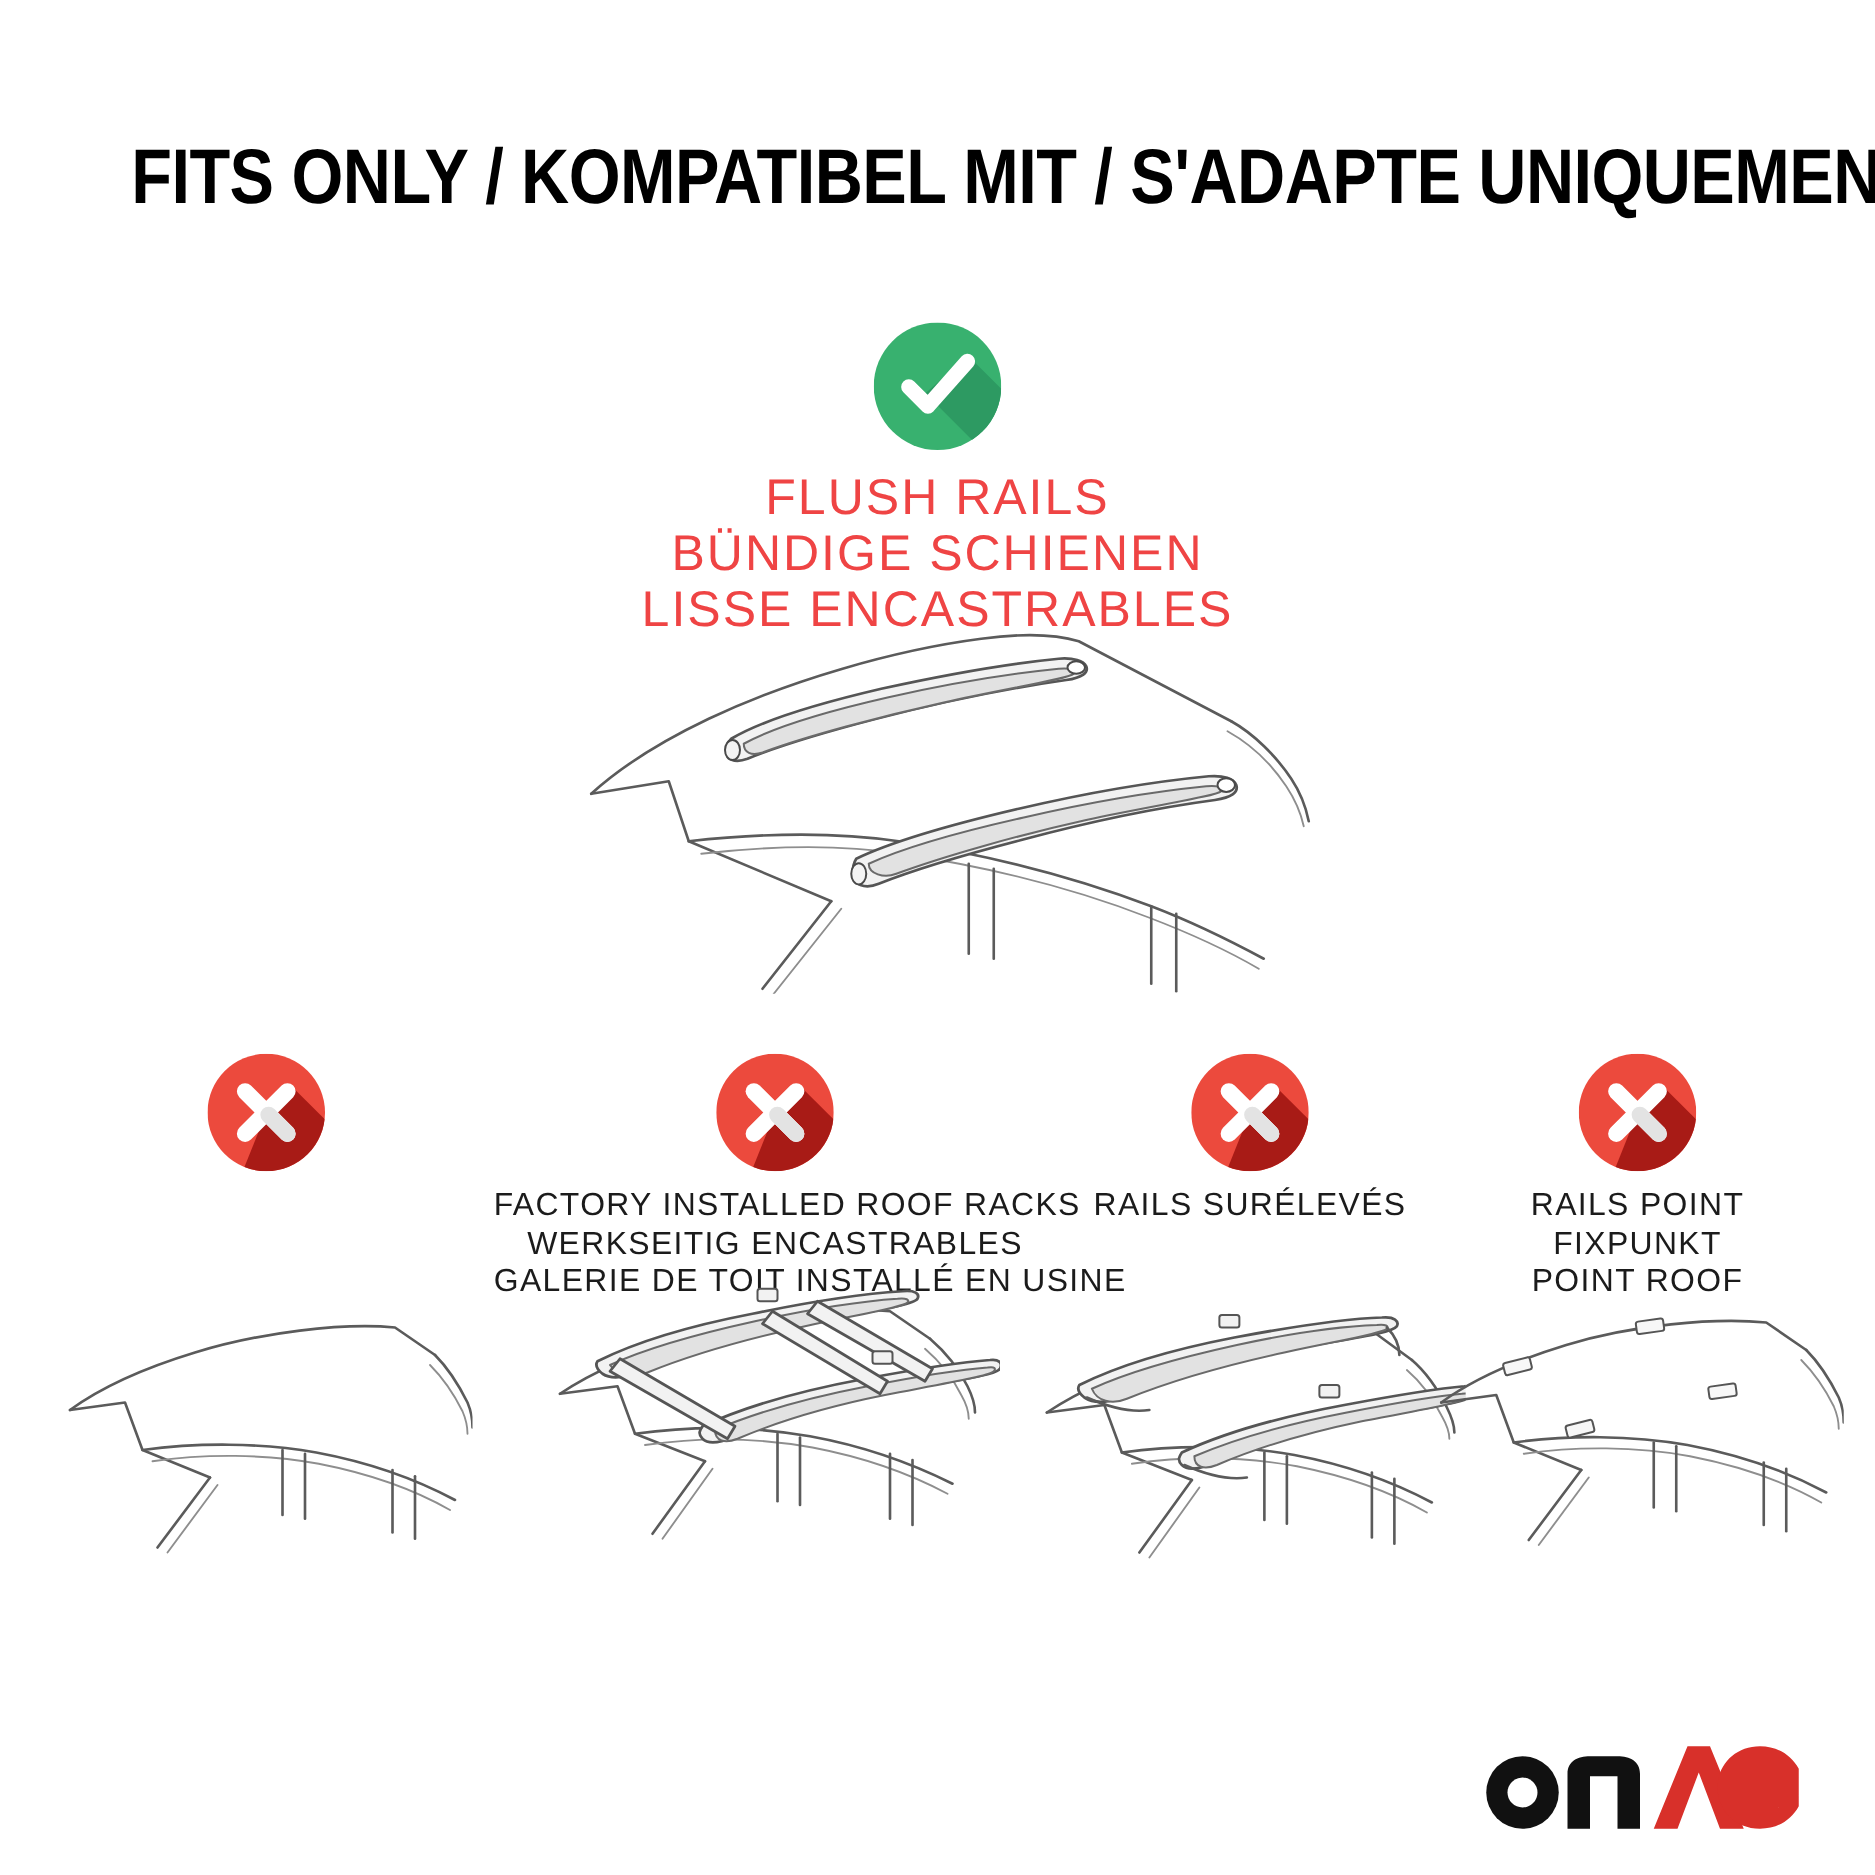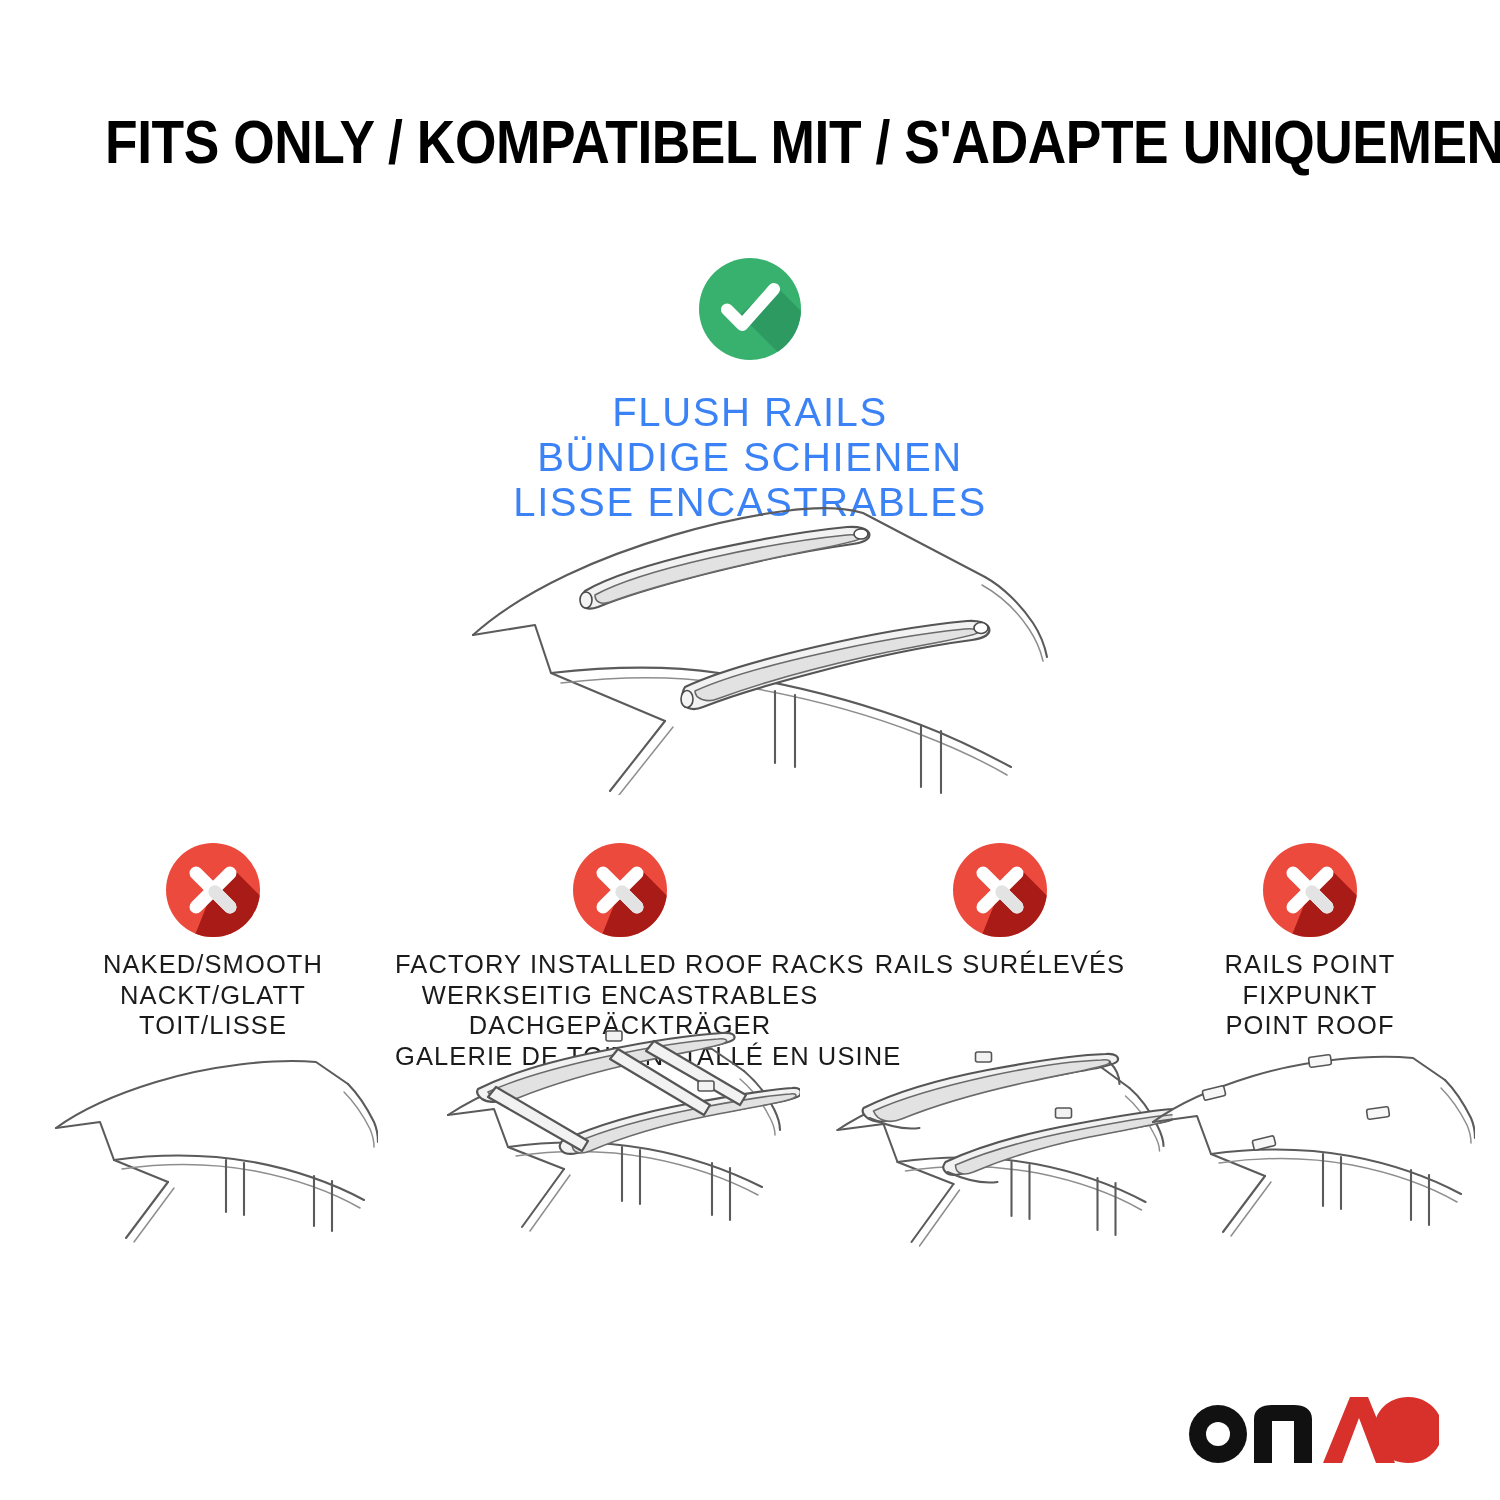--- a/index.html
+++ b/index.html
@@ -48,12 +48,12 @@
     display: block;
   }
   #approved-labels {
-    margin-top: 30px;
+    margin-top: 16px;
     font-size: 40px;
     line-height: 1.12;
     font-weight: 400;
     letter-spacing: 1.6px;
-    color: #3b82f6;
+    color: #ef4444;
   }
   #approved-labels div { white-space: nowrap; }
 

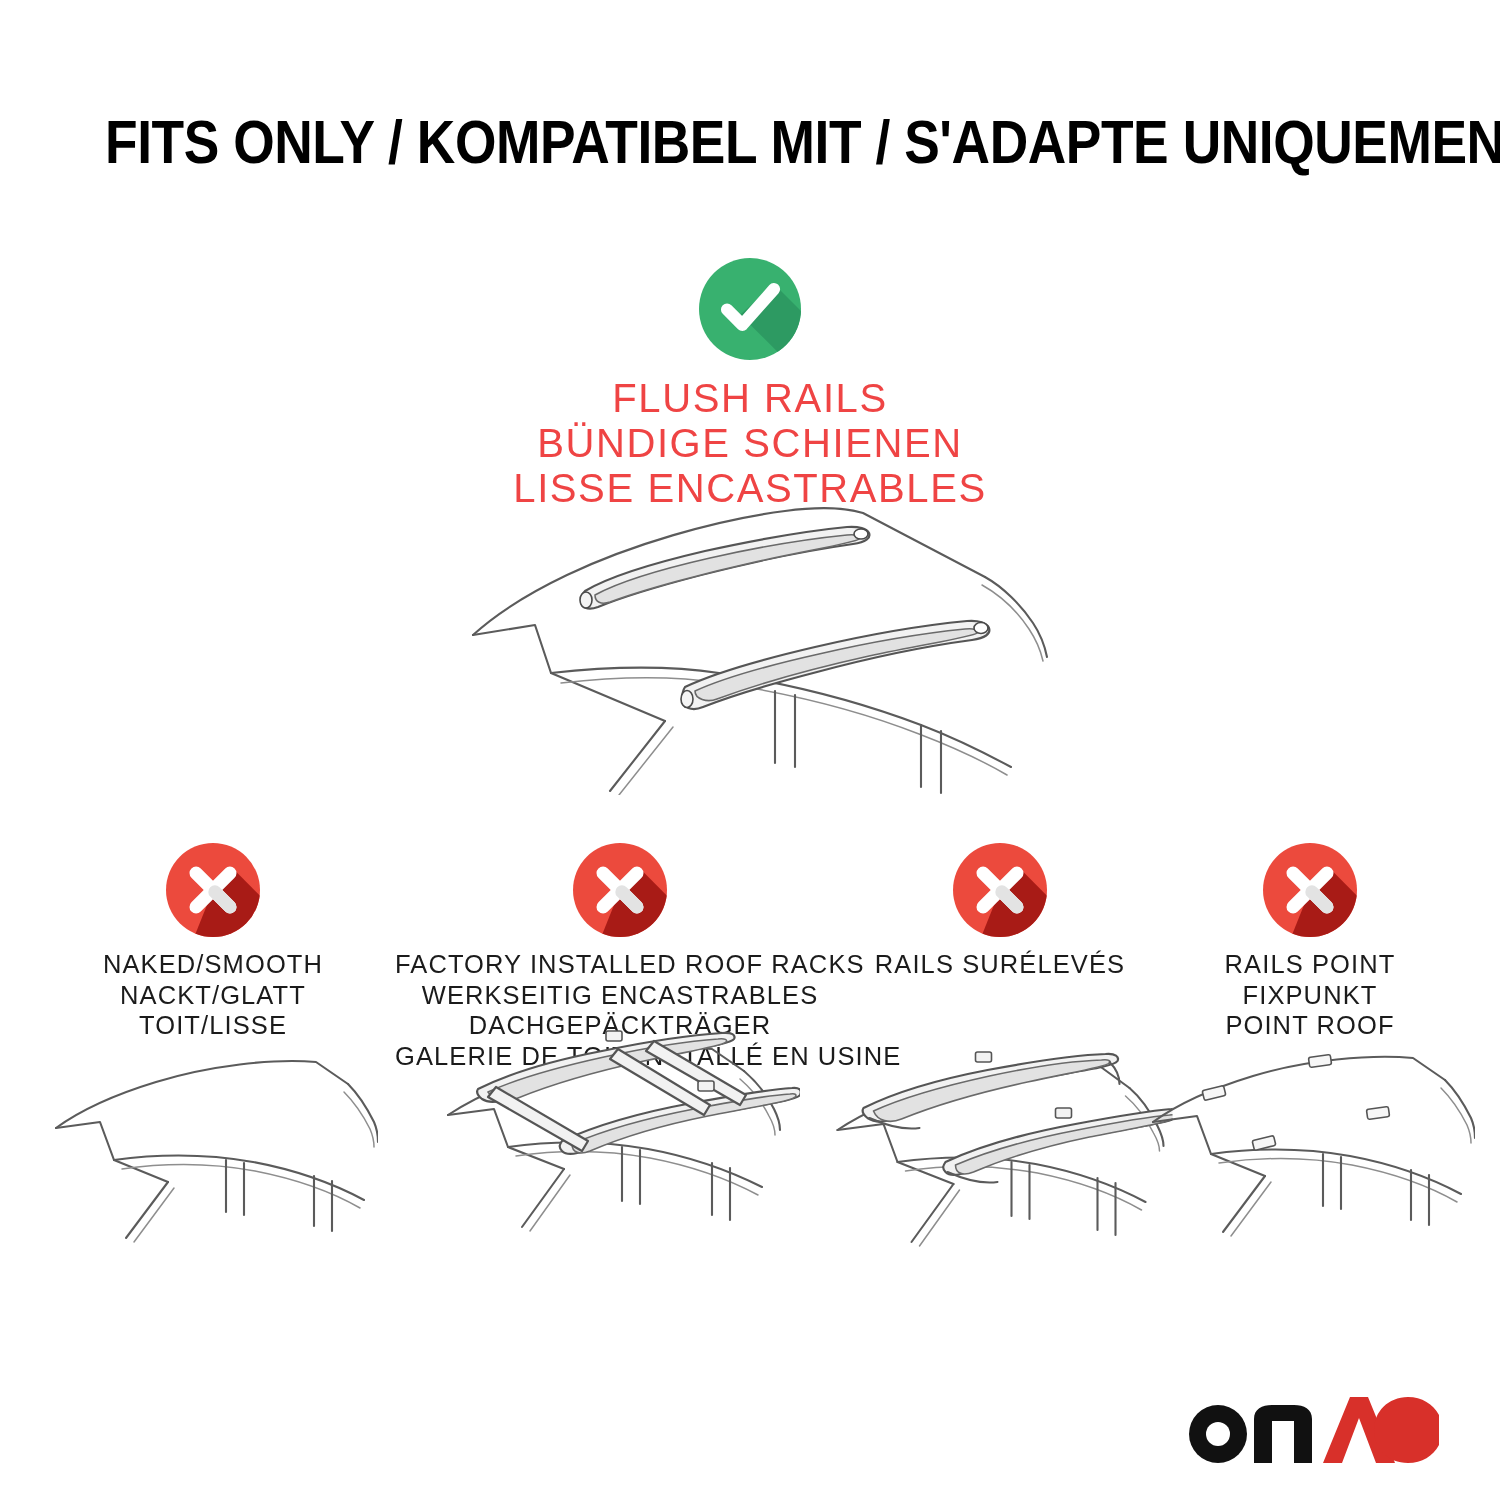--- a/index.html
+++ b/index.html
@@ -199,11 +199,6 @@
         <line x1="52" y1="52" x2="68" y2="68" stroke="#e3e3e3" stroke-width="14" stroke-linecap="round"></line>
       </g>
     </svg>
-    <div class="reject-labels">
-      <div>NAKED/SMOOTH</div>
-      <div>NACKT/GLATT</div>
-      <div>TOIT/LISSE</div>
-    </div>
     <svg class="reject-illustration" width="330" height="210" viewBox="0 0 330 210">
       <path class="line" d="M8 78 C30 62 62 46 108 32 C160 16 226 8 268 12 L300 34"></path>
       <path class="line" d="M8 78 L52 72 L66 110 L120 132"></path>

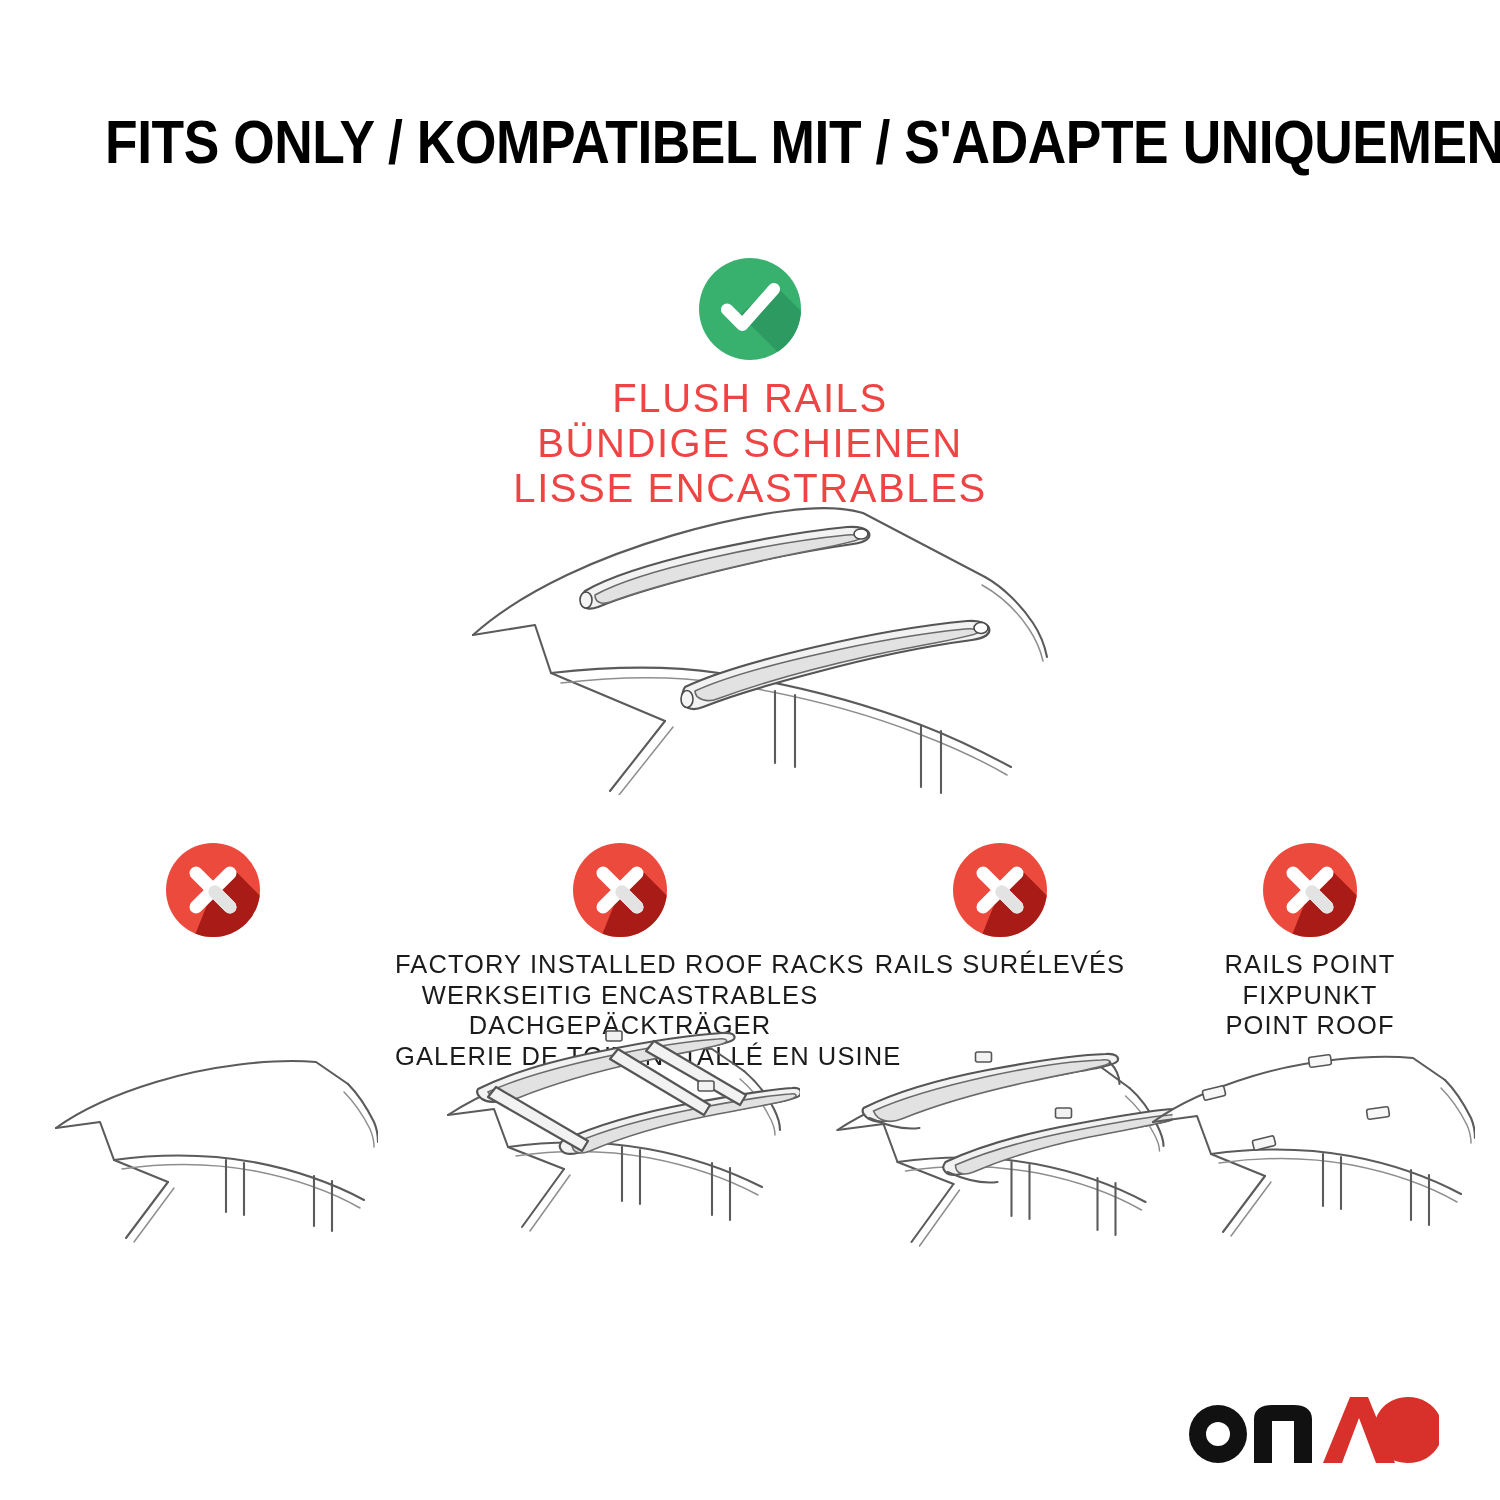--- a/index.html
+++ b/index.html
@@ -237,7 +237,6 @@
     <div class="reject-labels">
       <div>FACTORY INSTALLED ROOF RACKS</div>
       <div>WERKSEITIG ENCASTRABLES</div>
-      <div>DACHGEPÄCKTRÄGER</div>
       <div>GALERIE DE TOIT INSTALLÉ EN USINE</div>
     </div>
     <svg class="reject-illustration" width="360" height="240" viewBox="0 0 360 240">

